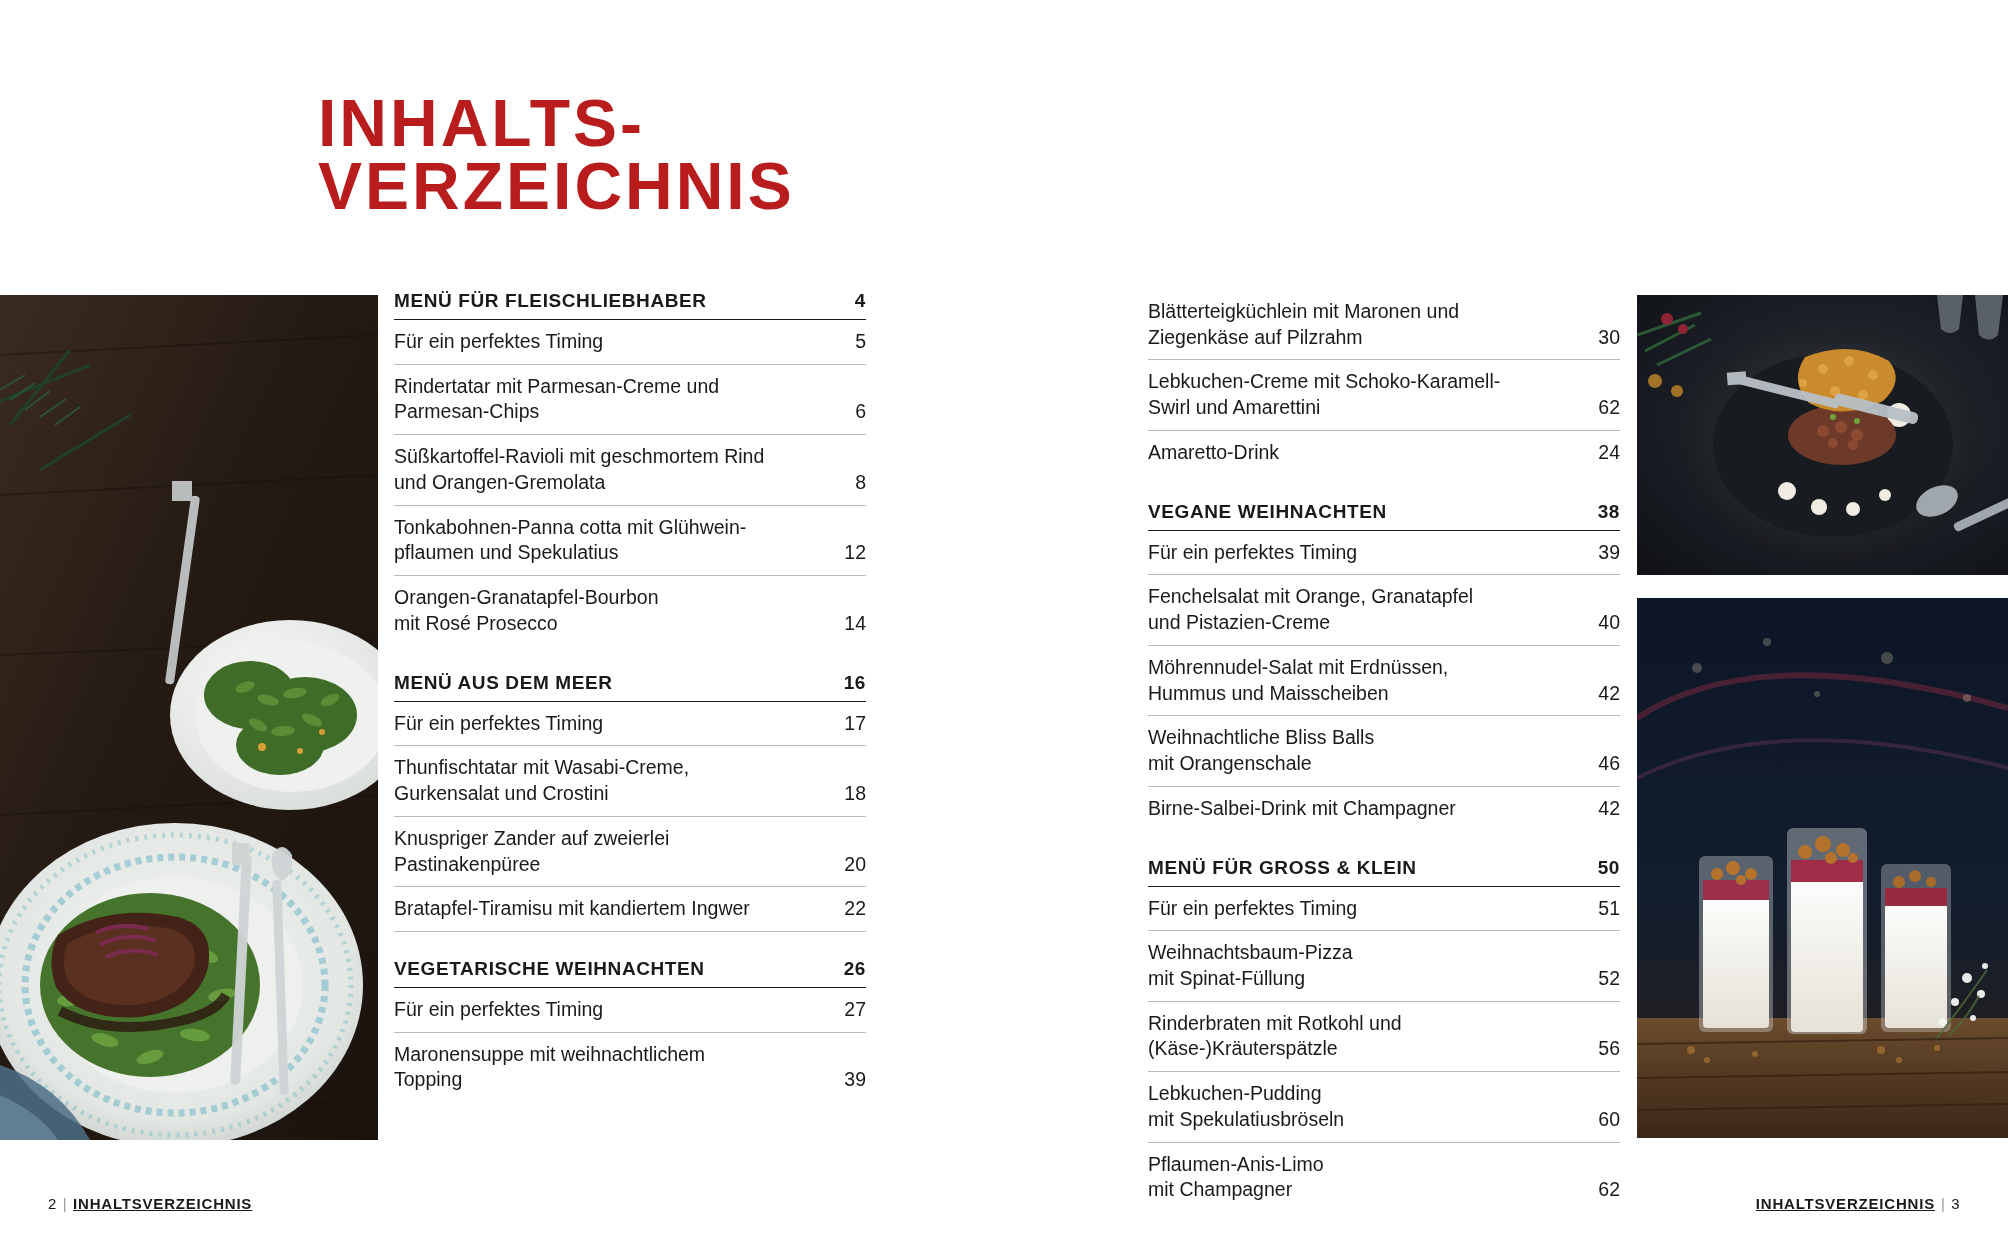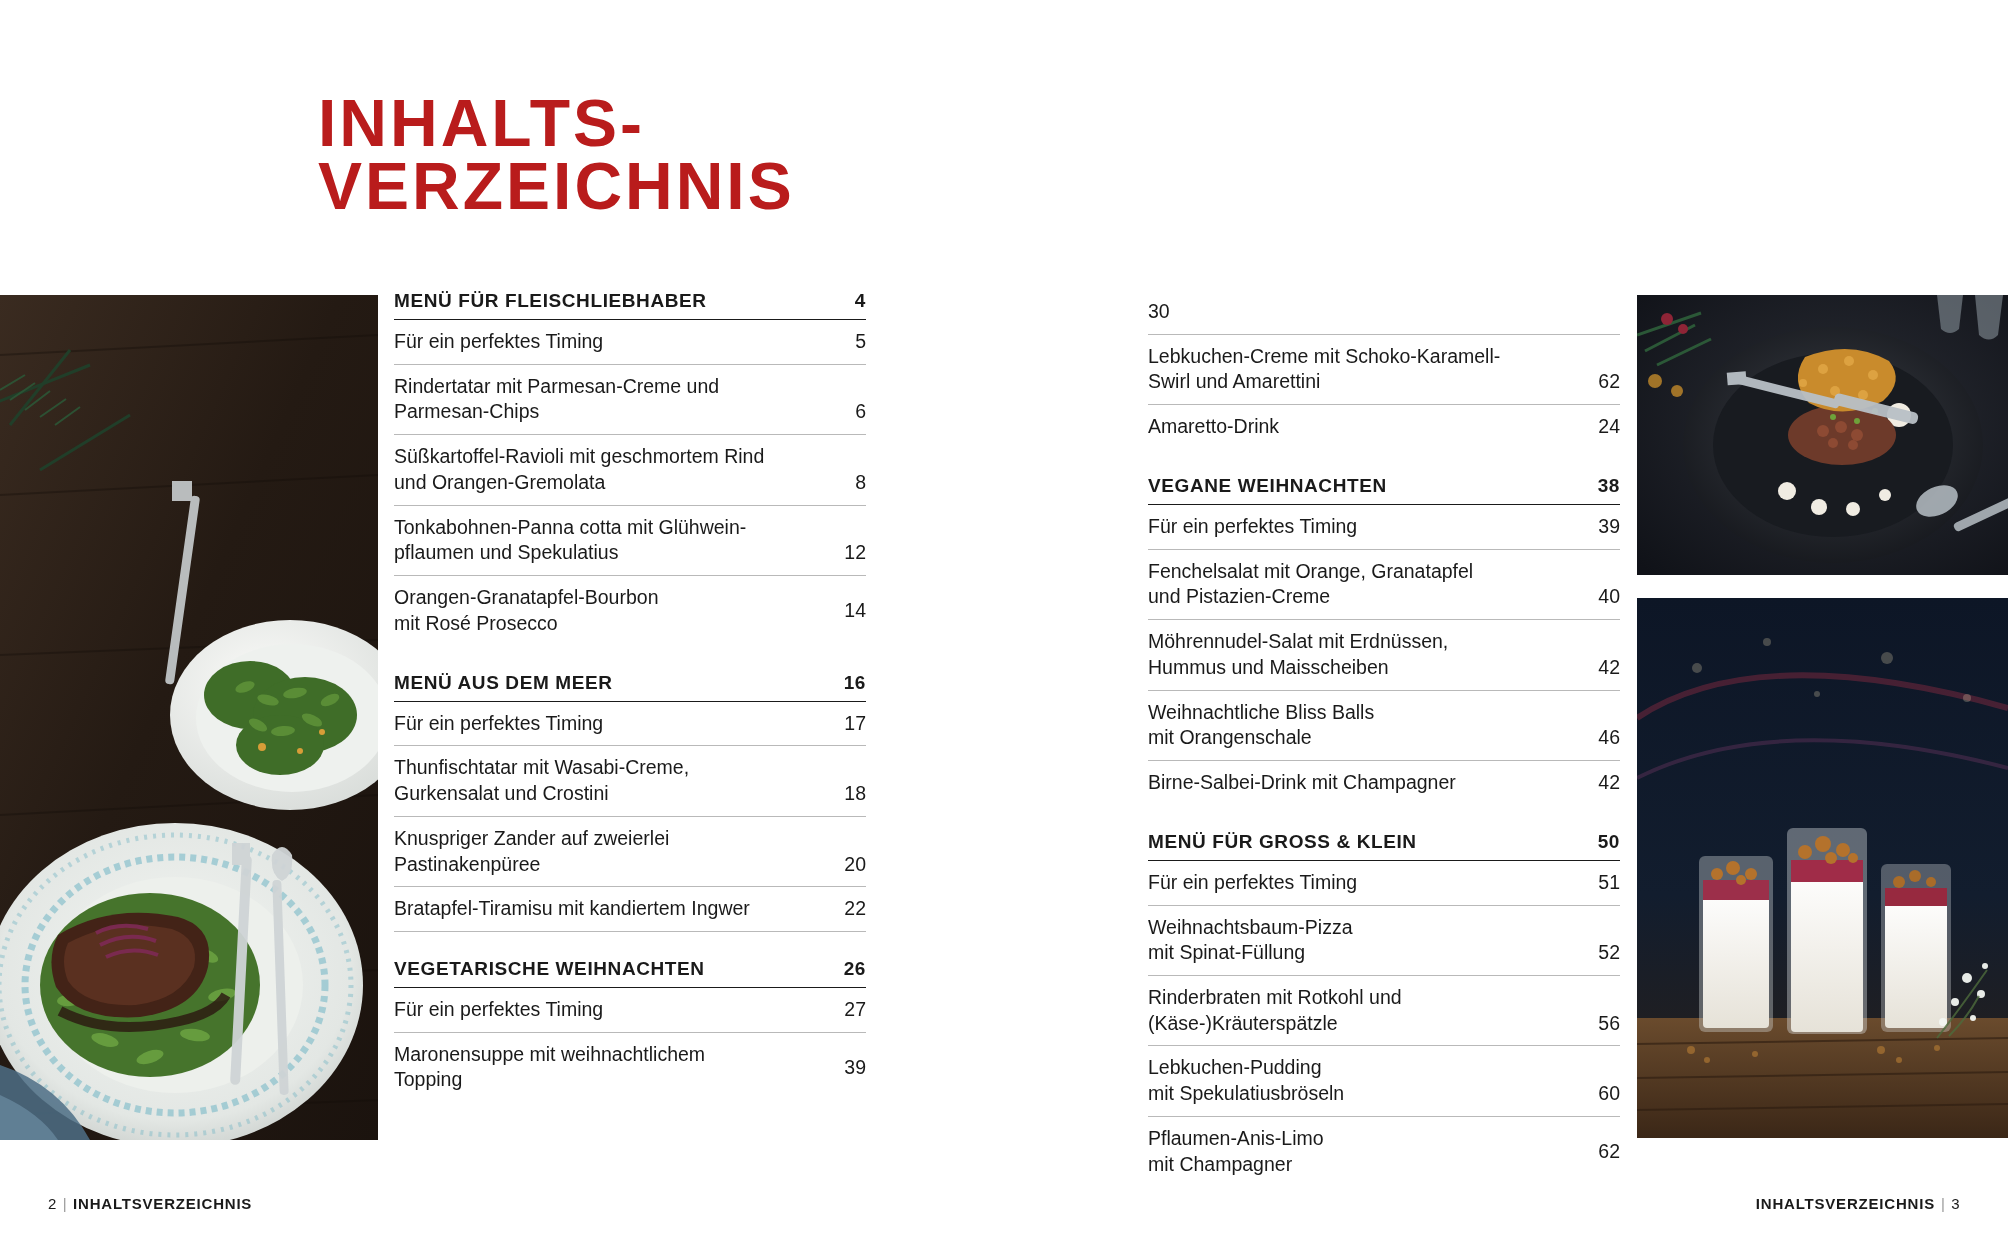--- a/index.html
+++ b/index.html
@@ -484,6 +484,7 @@
 
   <div class="col col-right">
     <div class="entry">
+      <span class="txt">Blätterteigküchlein mit Maronen und<br>Ziegenkäse auf Pilzrahm</span>
       <span class="pg">30</span>
     </div>
     <div class="entry">

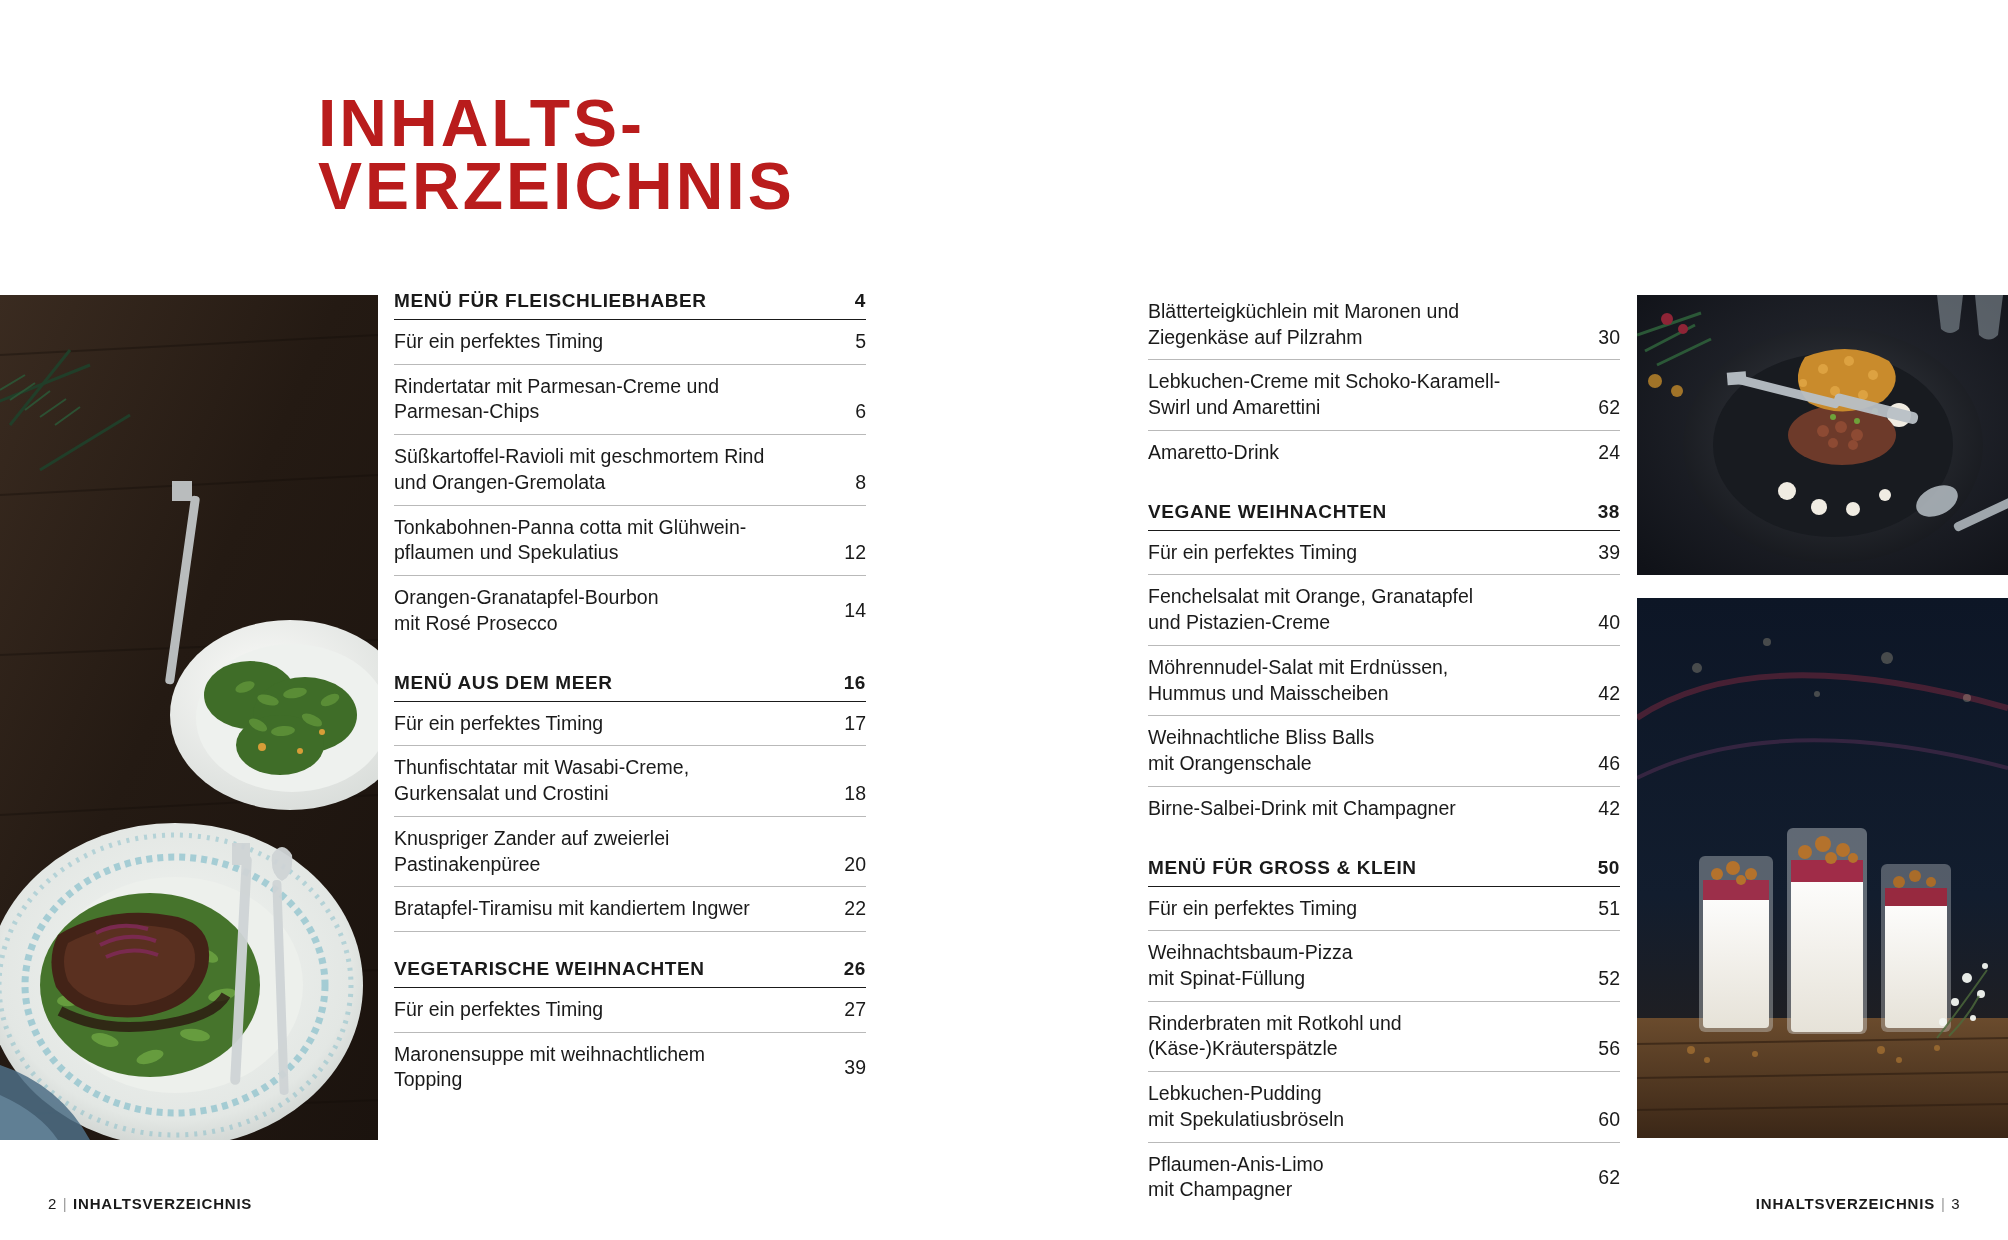--- a/index.html
+++ b/index.html
@@ -105,7 +105,7 @@
   .entry:last-child { }
   .entry .txt { padding-right: 18px; }
   .entry .pg { white-space: nowrap; font-variant-numeric: tabular-nums; }
-  .entry.no-rule { border-bottom: none; align-items: center; }
+  .entry.no-rule { border-bottom: none; }
 
   
   .footer {

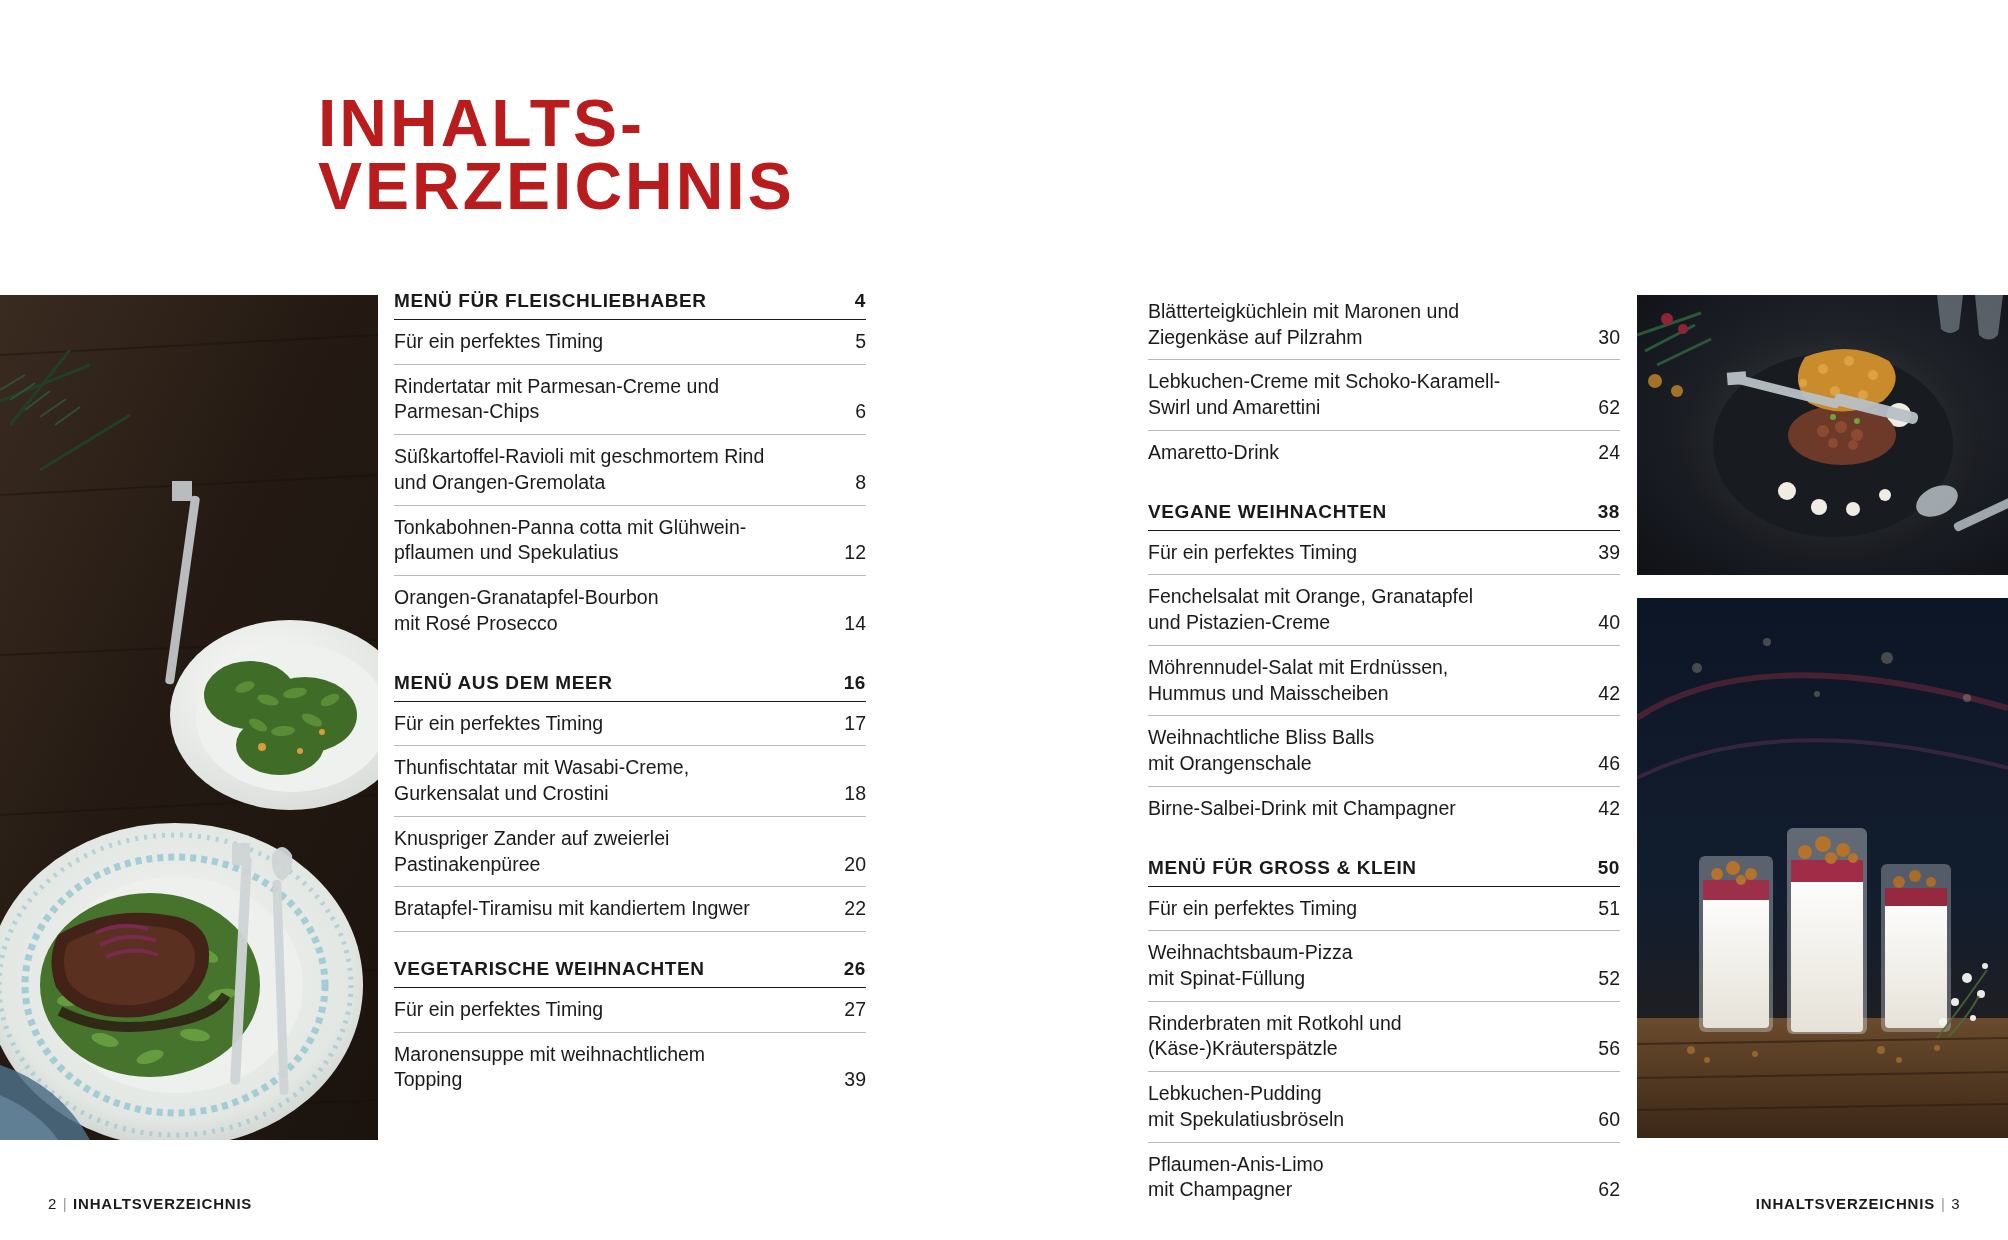--- a/index.html
+++ b/index.html
@@ -120,7 +120,7 @@
   .footer-left { left: 48px; }
   .footer-right { right: 48px; }
   .footer .num { font-weight: 400; }
-  .footer .lbl { font-weight: 700; letter-spacing: 0.8px; }
+  .footer .lbl { font-weight: 700; letter-spacing: 0.8px; text-decoration: underline; }
   .footer .bar { color: #9a9a9a; }
 </style>
 </head>

